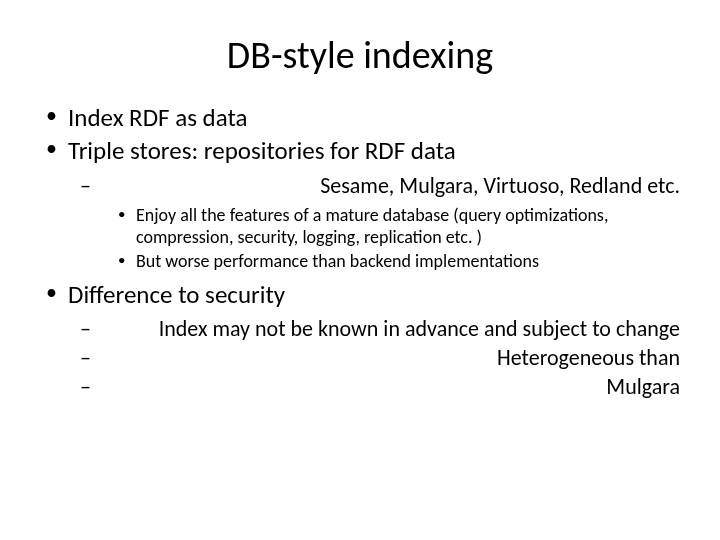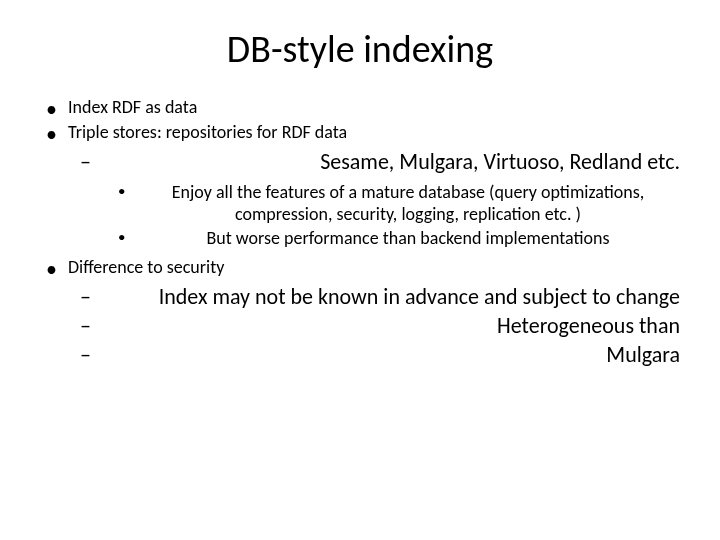--- a/index.html
+++ b/index.html
@@ -15,7 +15,7 @@
     box-sizing: border-box;
     width: 720px;
     height: 540px;
-    padding: 18px 40px 20px 40px;
+    padding: 24px 40px 20px 40px;
   }
   .title {
     text-align: center;

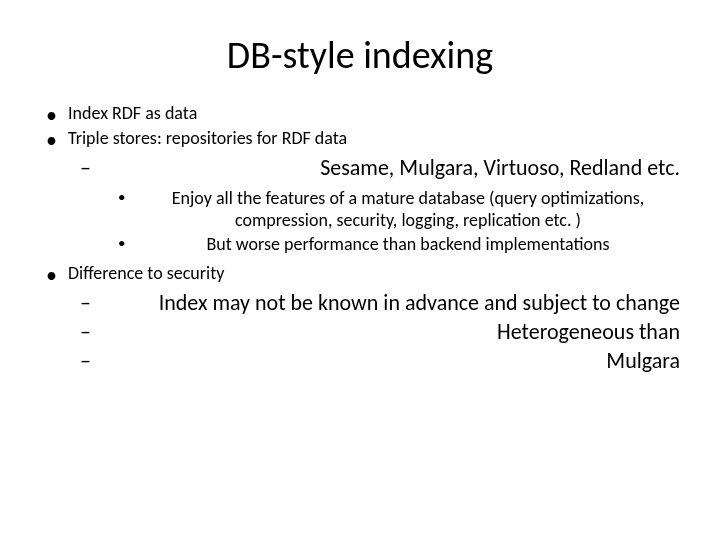--- a/index.html
+++ b/index.html
@@ -28,7 +28,7 @@
   li { display: block; }
 
   .l1 {
-    font-size: 18px;
+    font-size: 25px;
     line-height: 1.25;
     padding-left: 28px;
     position: relative;

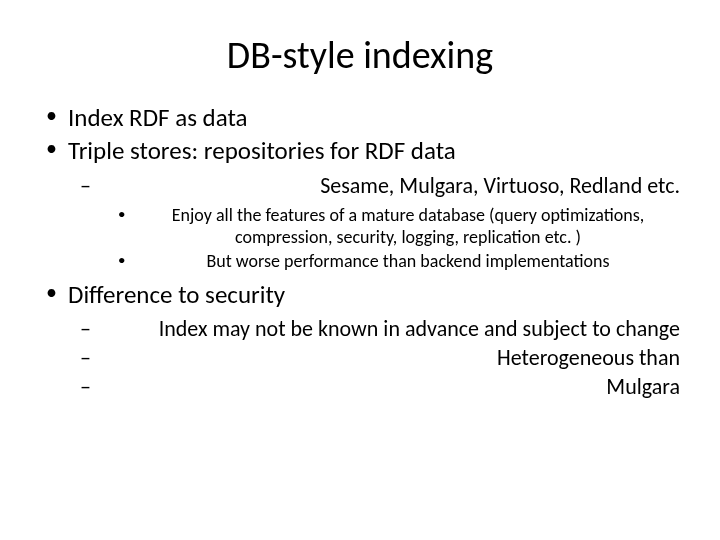--- a/index.html
+++ b/index.html
@@ -63,7 +63,6 @@
     padding-left: 96px;
     position: relative;
     margin-bottom: 2px;
-    text-align: center;
   }
   .l3::before {
     content: "•";

